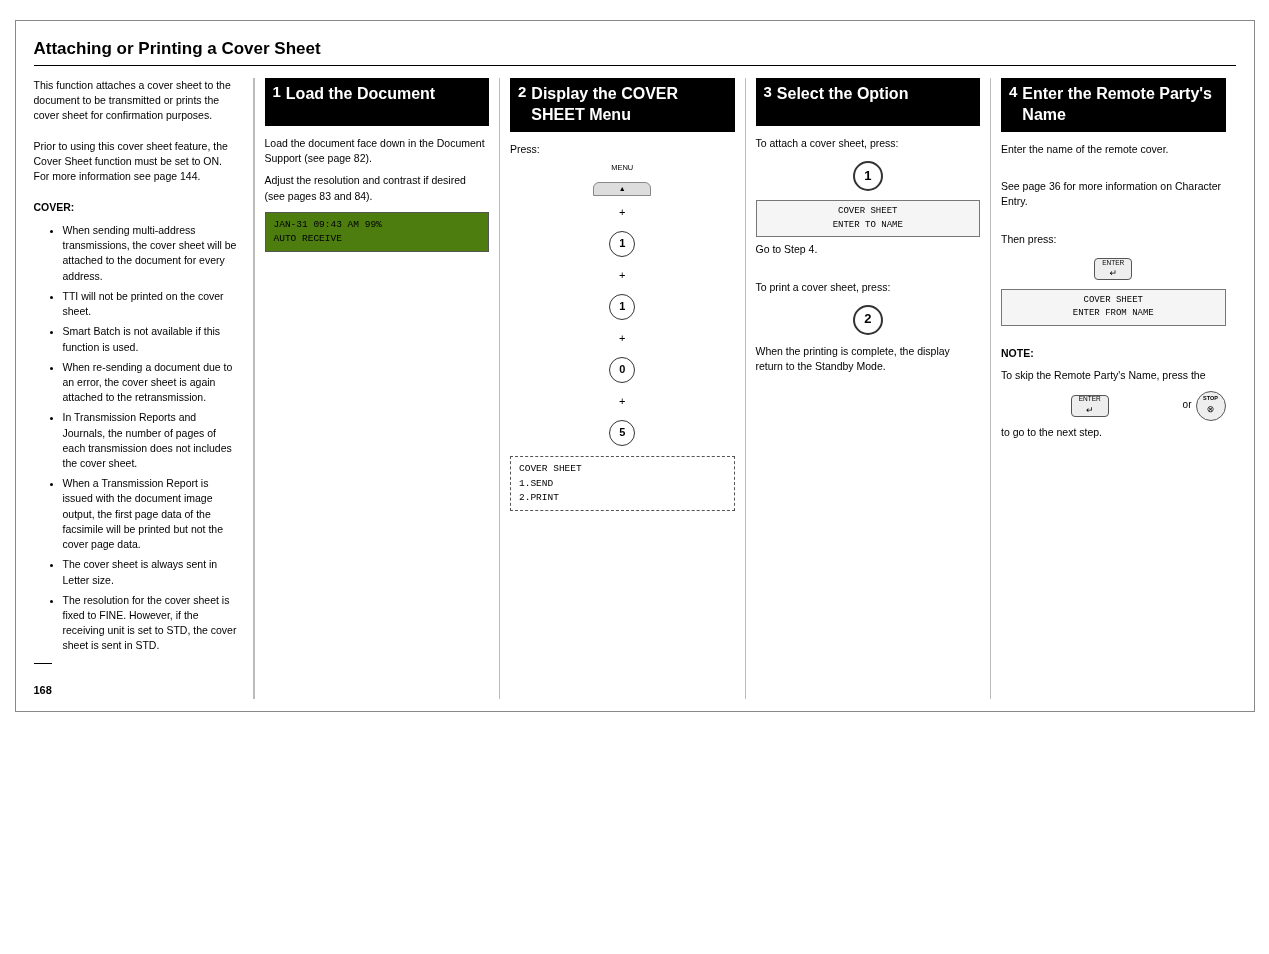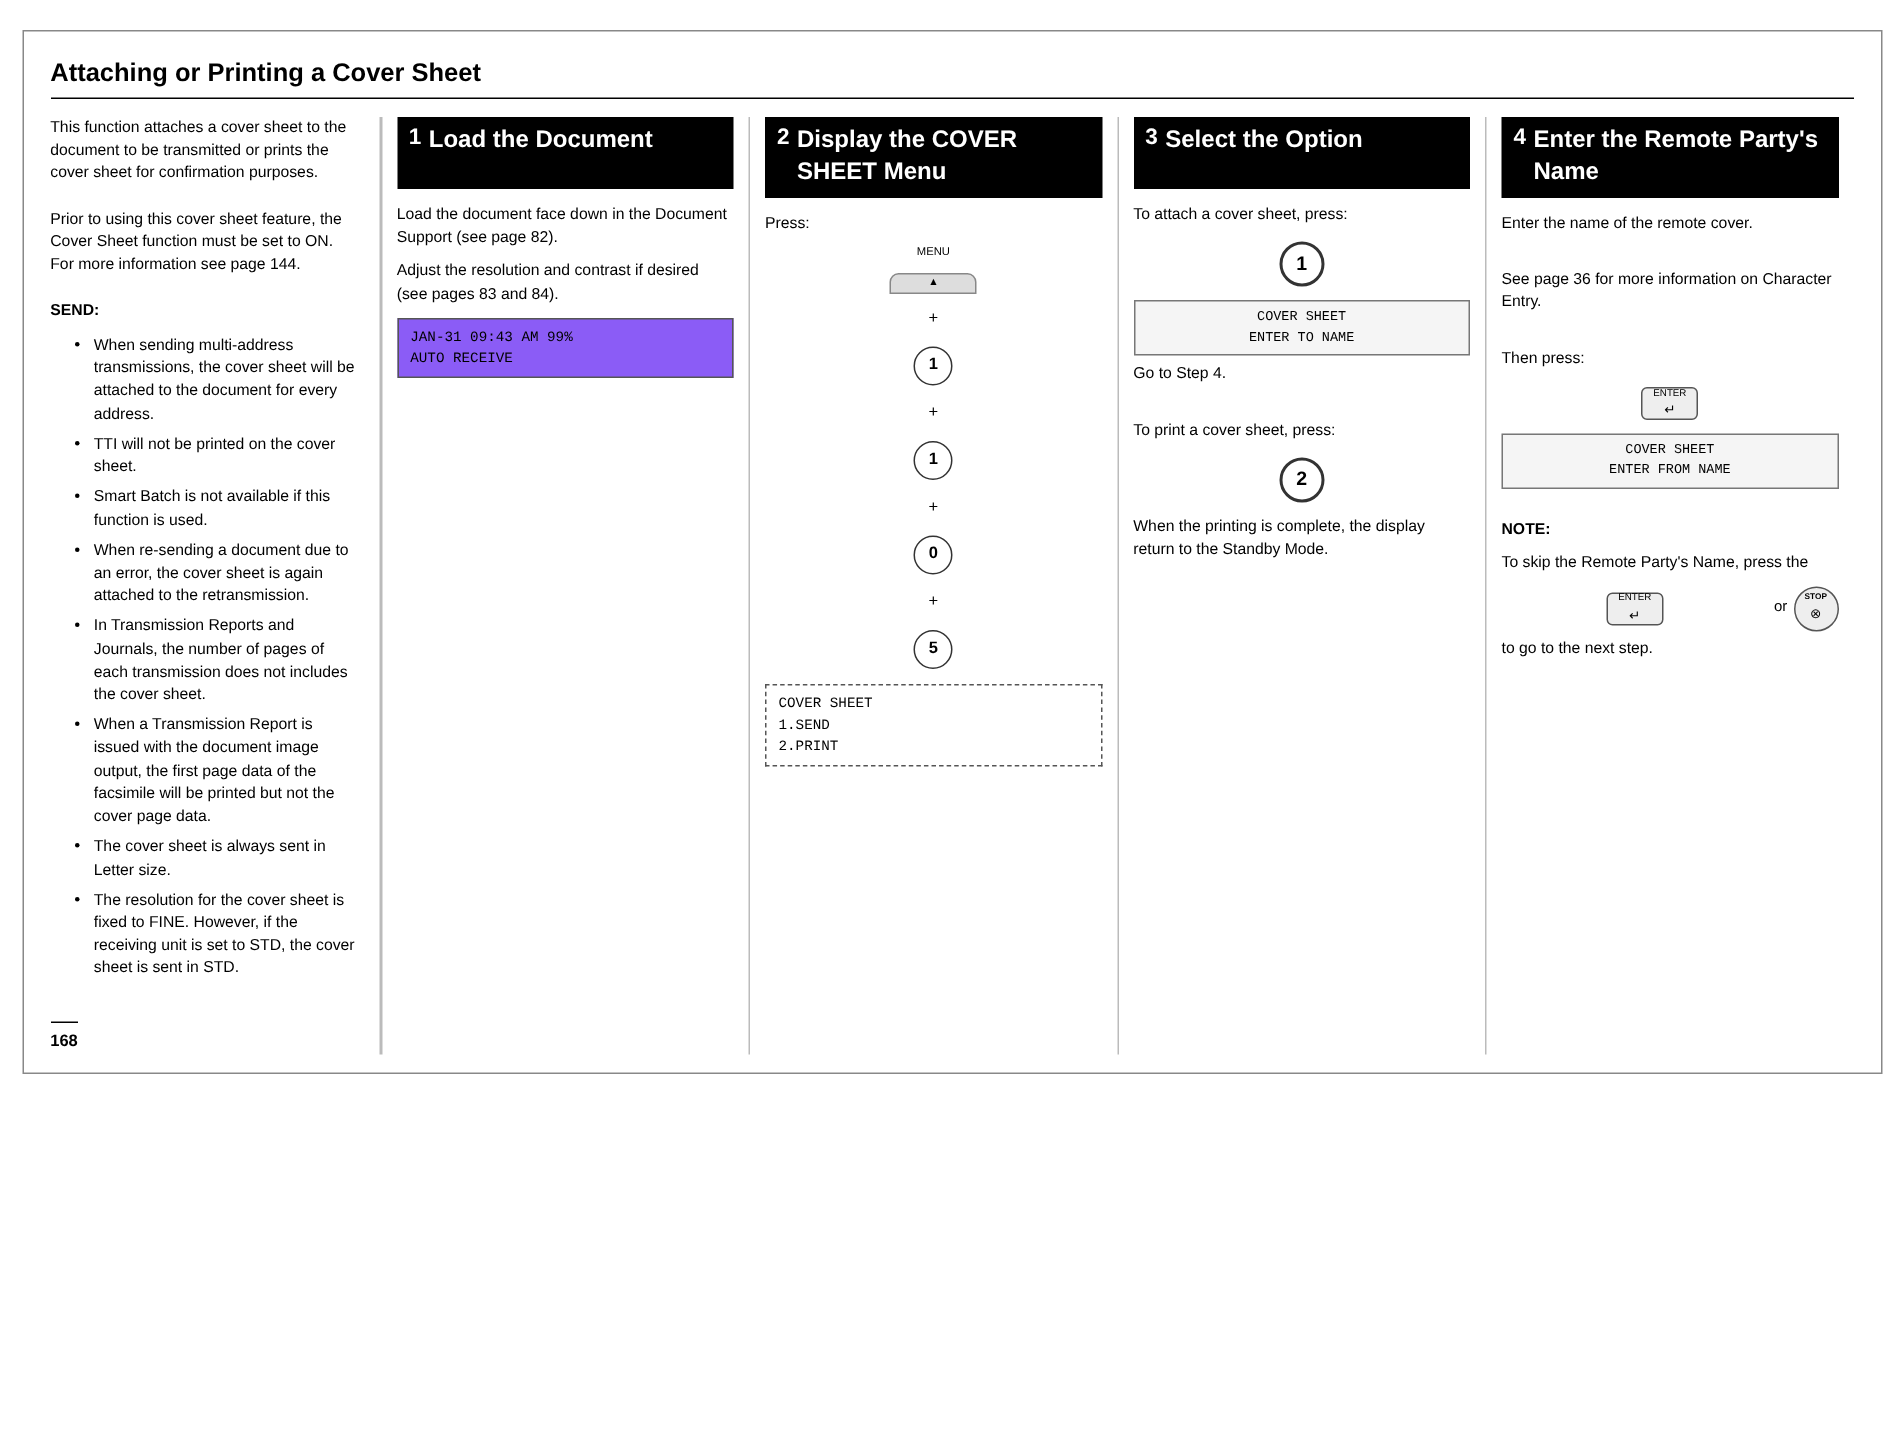--- a/index.html
+++ b/index.html
@@ -212,7 +212,7 @@
       <br>
       <p>Prior to using this cover sheet feature, the Cover Sheet function must be set to ON. For more information see  page 144.</p>
       <br>
-      <p class="note-label">SEND:</p>
+      <p class="note-label">COVER:</p>
       <ul class="notes-list">
         <li>When sending multi-address transmissions, the cover sheet will be attached to the document for every address.</li>
         <li>TTI will not be printed on the cover sheet.</li>

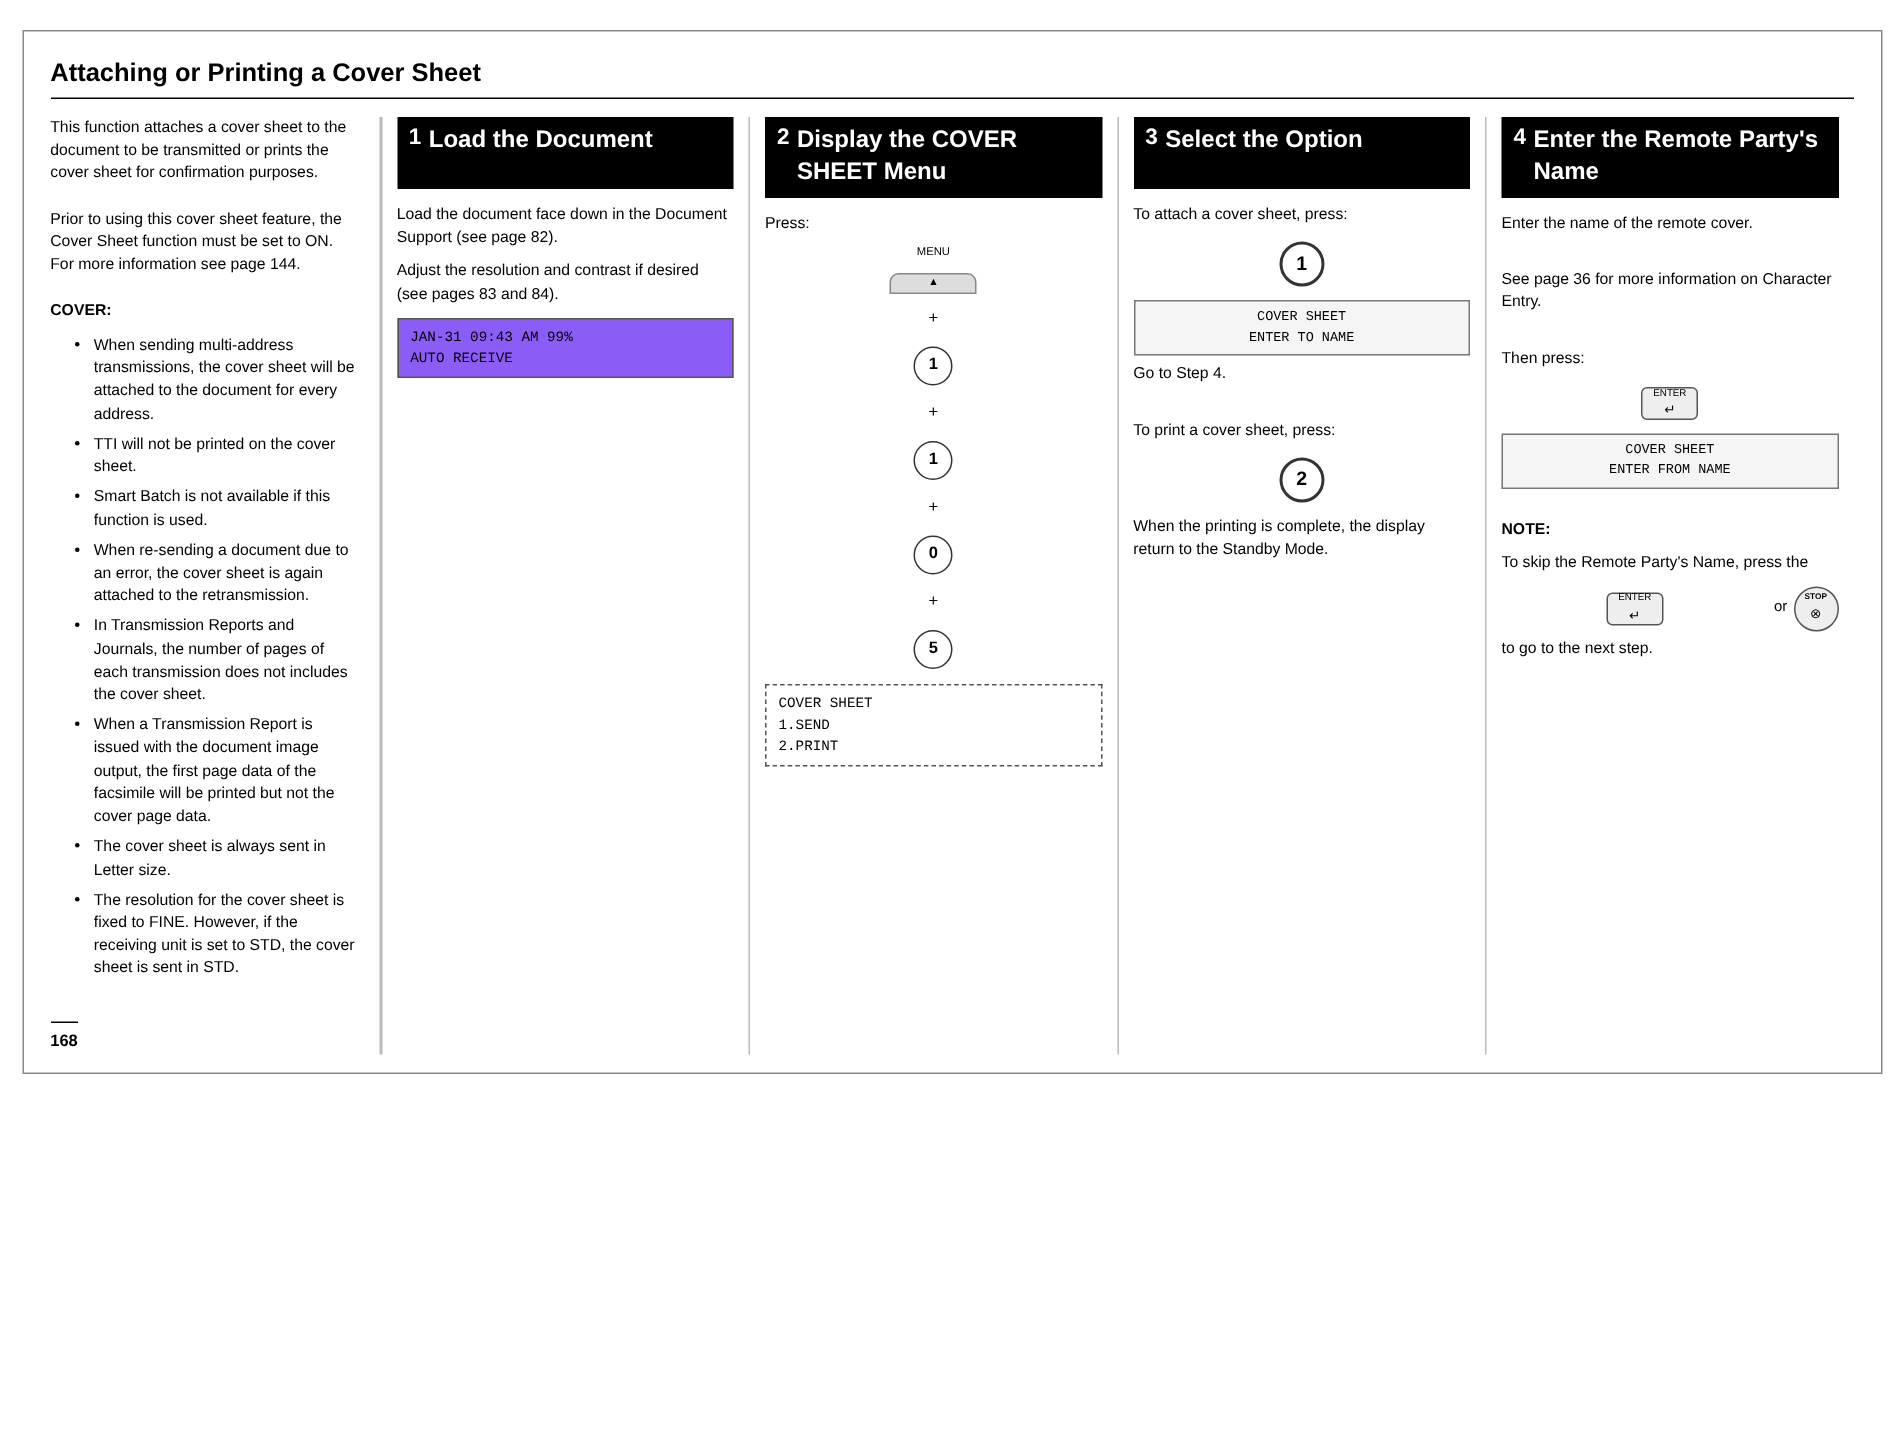--- a/index.html
+++ b/index.html
@@ -81,7 +81,7 @@
     .step-body p { margin-bottom: 7px; }
     .display-box {
       border: 1px solid #555;
-      background: #8b5cf6;
+      background: #4d7c0f;
       font-family: 'Courier New', monospace;
       font-size: 9.5px;
       padding: 5px 8px;

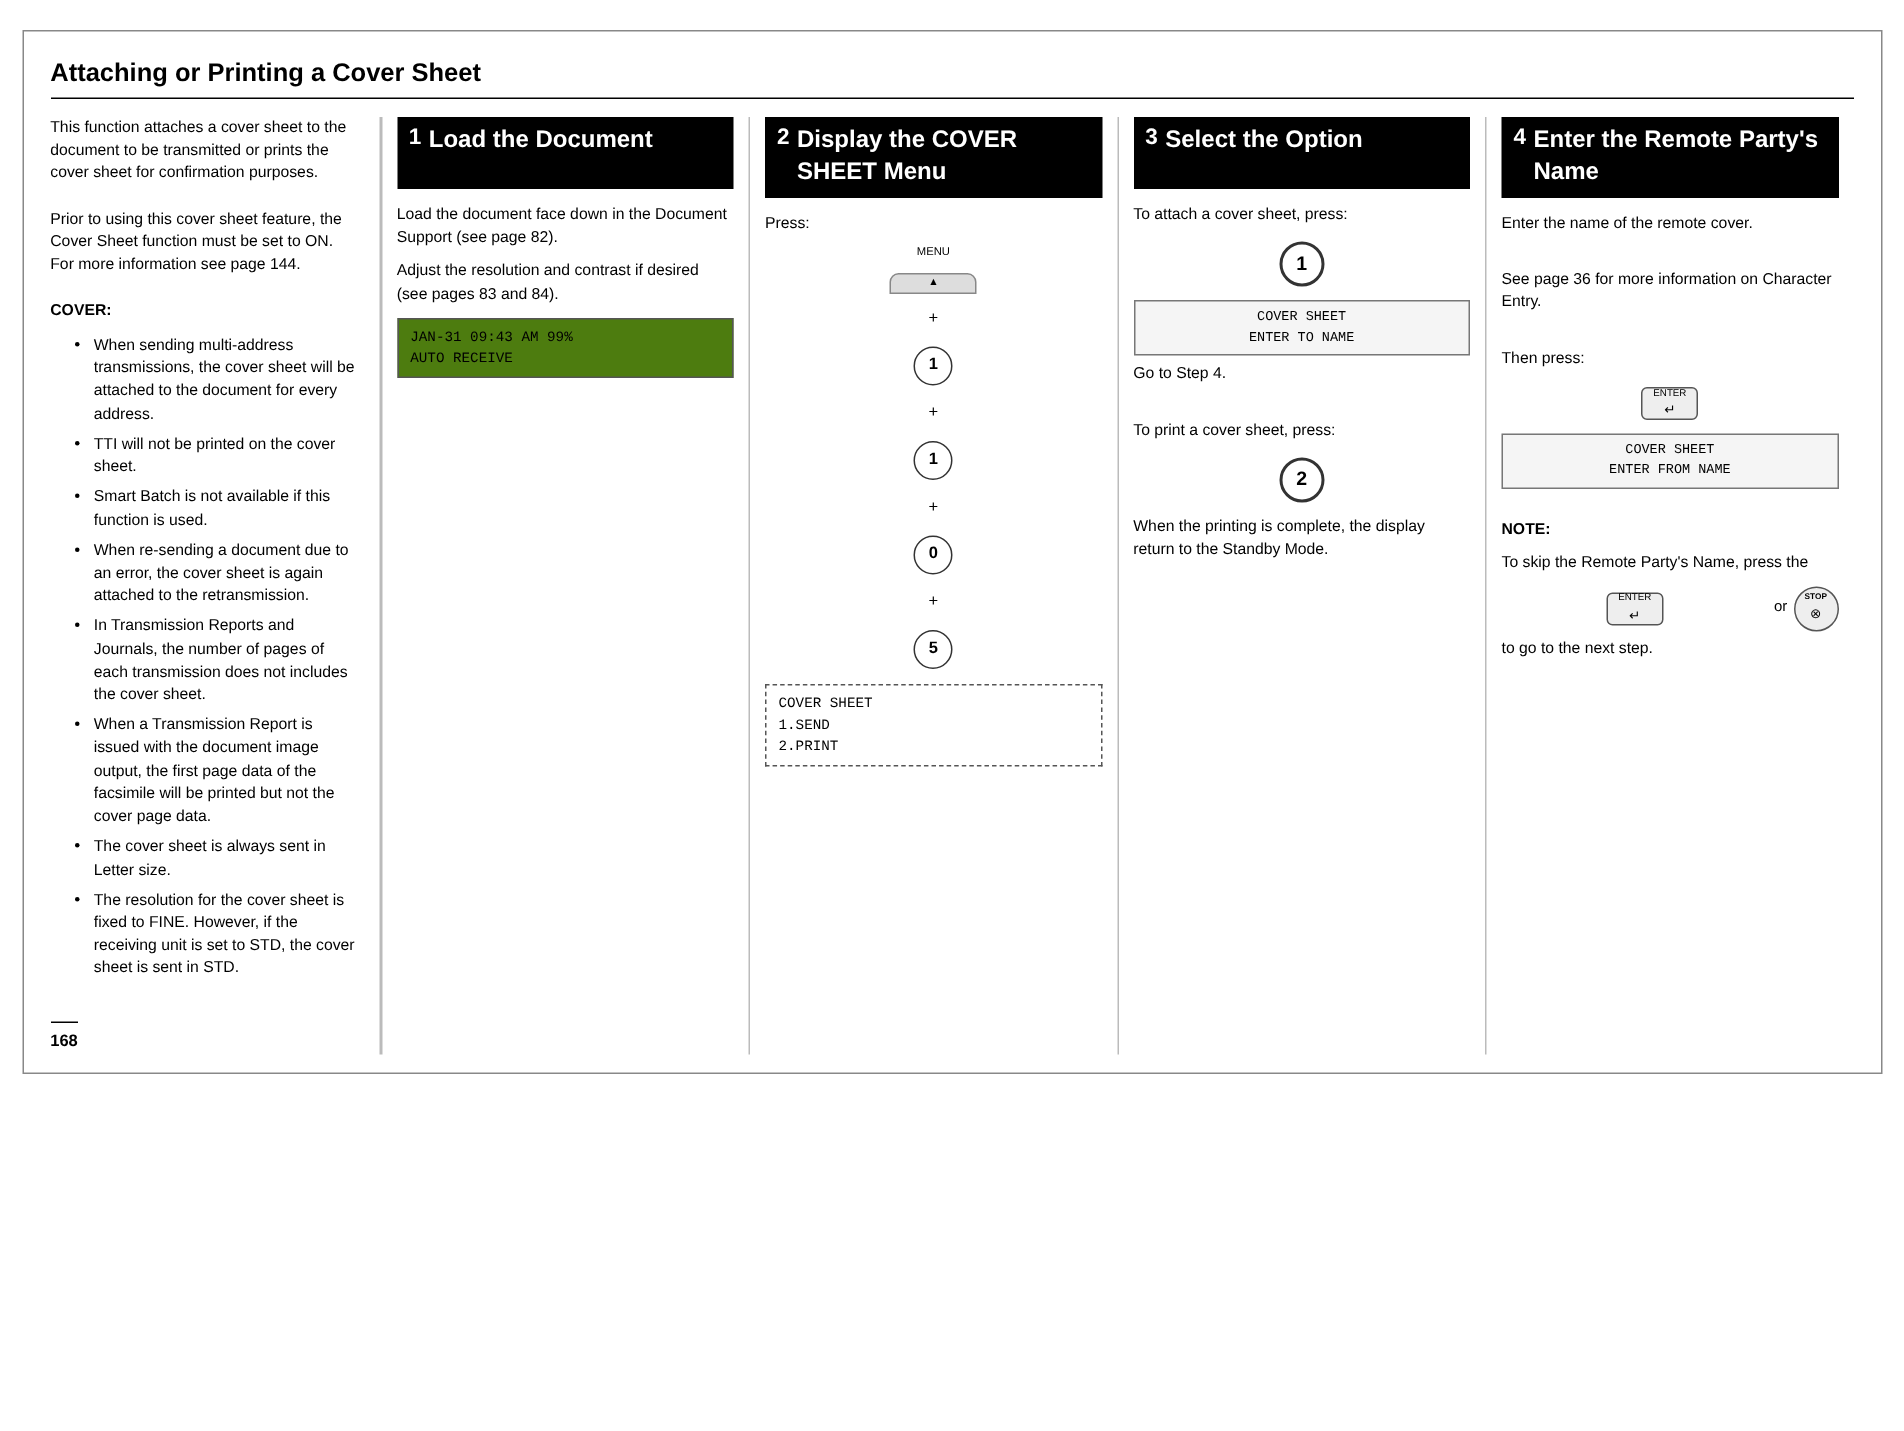--- a/index.html
+++ b/index.html
@@ -182,9 +182,9 @@
     .page-num {
       font-weight: bold;
       font-size: 11px;
-      margin-top: 22px;
+      margin-top: 4px;
       border-top: 1.5px solid #000;
-      padding-top: 5px;
+      padding-top: 19px;
       display: inline-block;
     }
     .note-label { font-weight: bold; font-size: 10.5px; }

